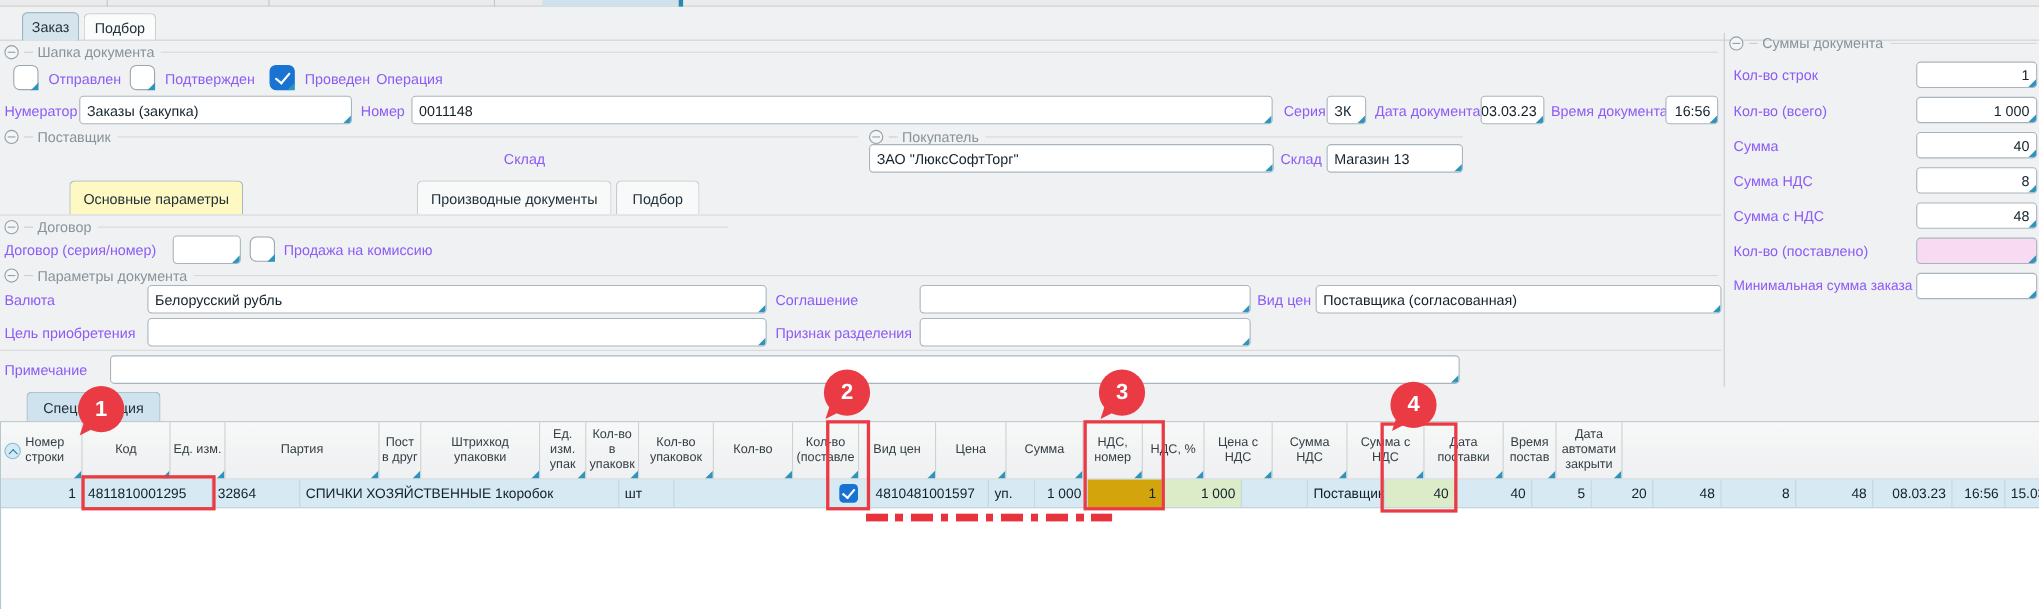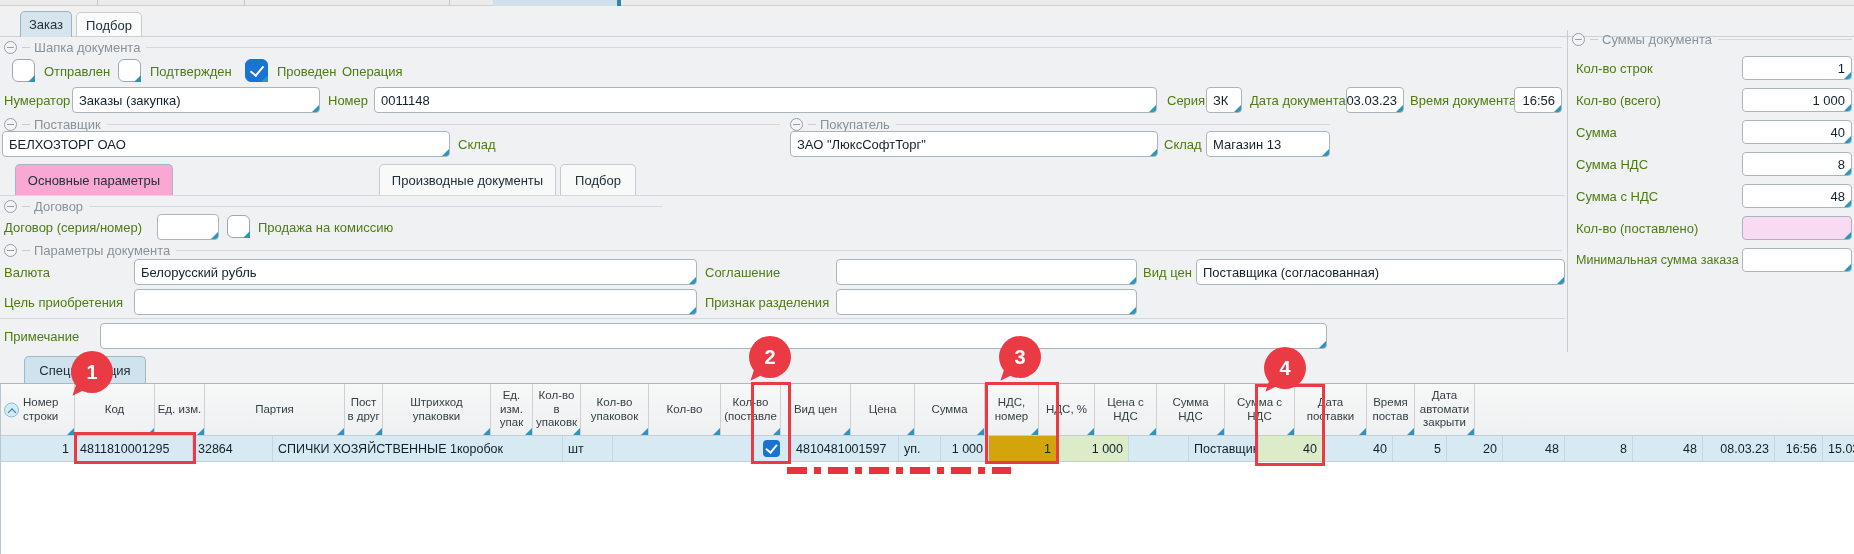--- a/index.html
+++ b/index.html
@@ -27,7 +27,7 @@
   .gline{flex:1;height:1px;background:#d6d9db;}
 
   
-  .lbl{position:absolute;font-size:13px;color:#4d7c0f;white-space:nowrap;}
+  .lbl{position:absolute;font-size:13px;color:#8b5cf6;white-space:nowrap;}
   .fld{position:absolute;background:#fff;border:1px solid #a9b5bc;border-radius:4px;
     font-size:13px;color:#12212b;display:flex;align-items:center;padding:0 6px;overflow:hidden;white-space:nowrap;}
   .fld::after{content:"";position:absolute;right:0;bottom:0;width:0;height:0;

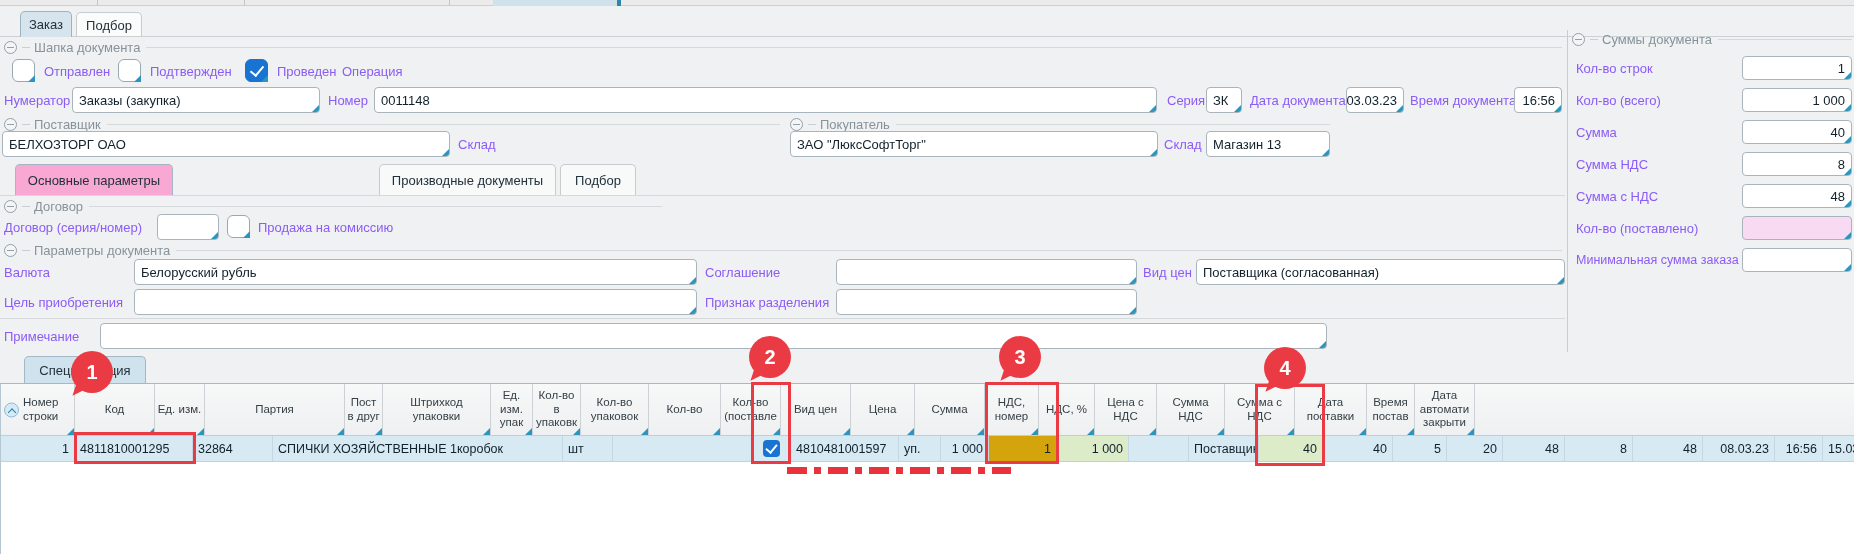--- a/index.html
+++ b/index.html
@@ -134,7 +134,6 @@
     <span class="gtitle">Поставщик</span>
       <span class="gline"></span>
   </div>
-  <div class="fld" style="left:2px;top:131px;width:448px;height:26px">БЕЛХОЗТОРГ ОАО</div>
   <span class="lbl" style="left:458px;top:137px">Склад</span>
 
   <div class="grp" style="left:790px;top:117px;width:540px">

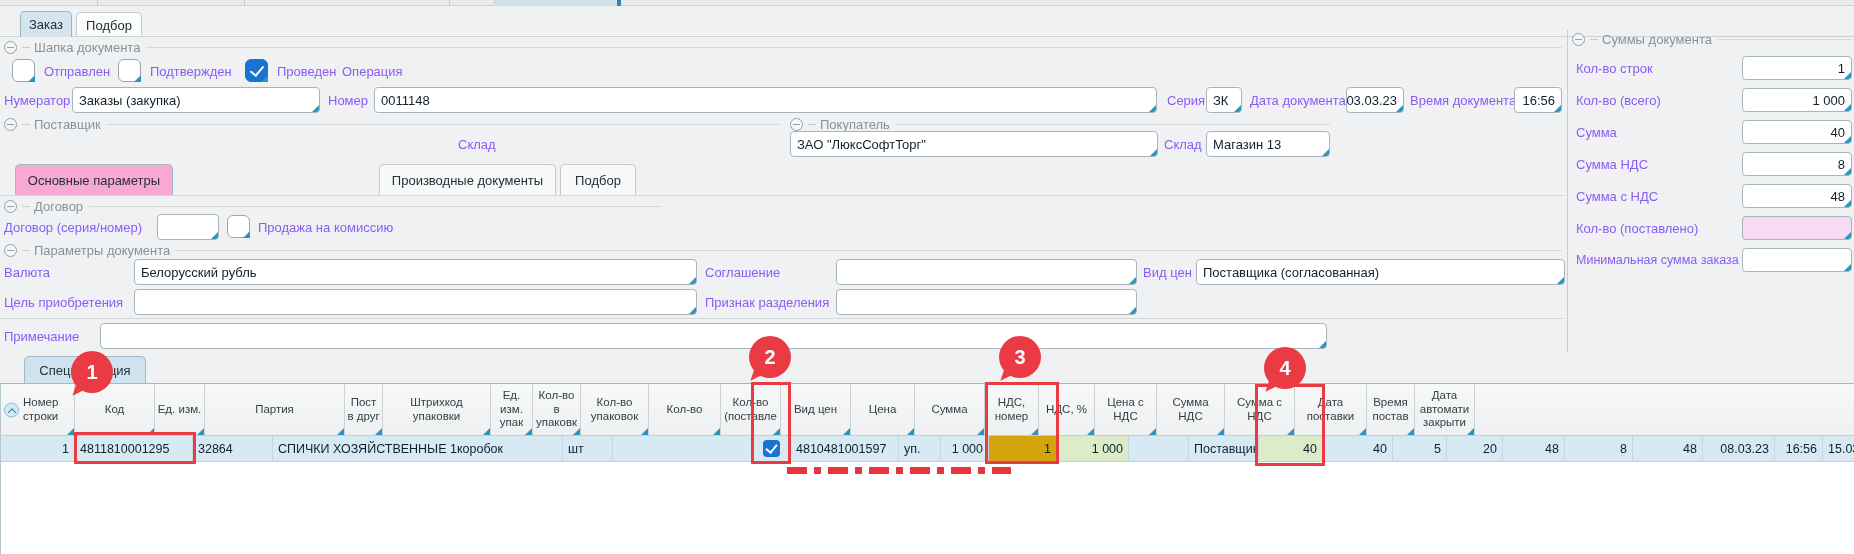--- a/index.html
+++ b/index.html
@@ -44,7 +44,7 @@
   
   .subtab{position:absolute;top:164px;height:31px;border:1px solid #c6cbce;border-bottom:none;border-radius:5px 5px 0 0;
     background:#f8f9f9;color:#22313a;font-size:13px;display:flex;align-items:center;justify-content:center;}
-  .subtab.active{background:#f9a8d4;border-color:#a3b8c4;}
+  .subtab.active{background:#fef9c3;border-color:#a3b8c4;margin-left:48px;}
 
   
   .spectab{position:absolute;left:24px;top:356px;width:122px;height:27px;border:1px solid #a3b8c4;border-bottom:none;

